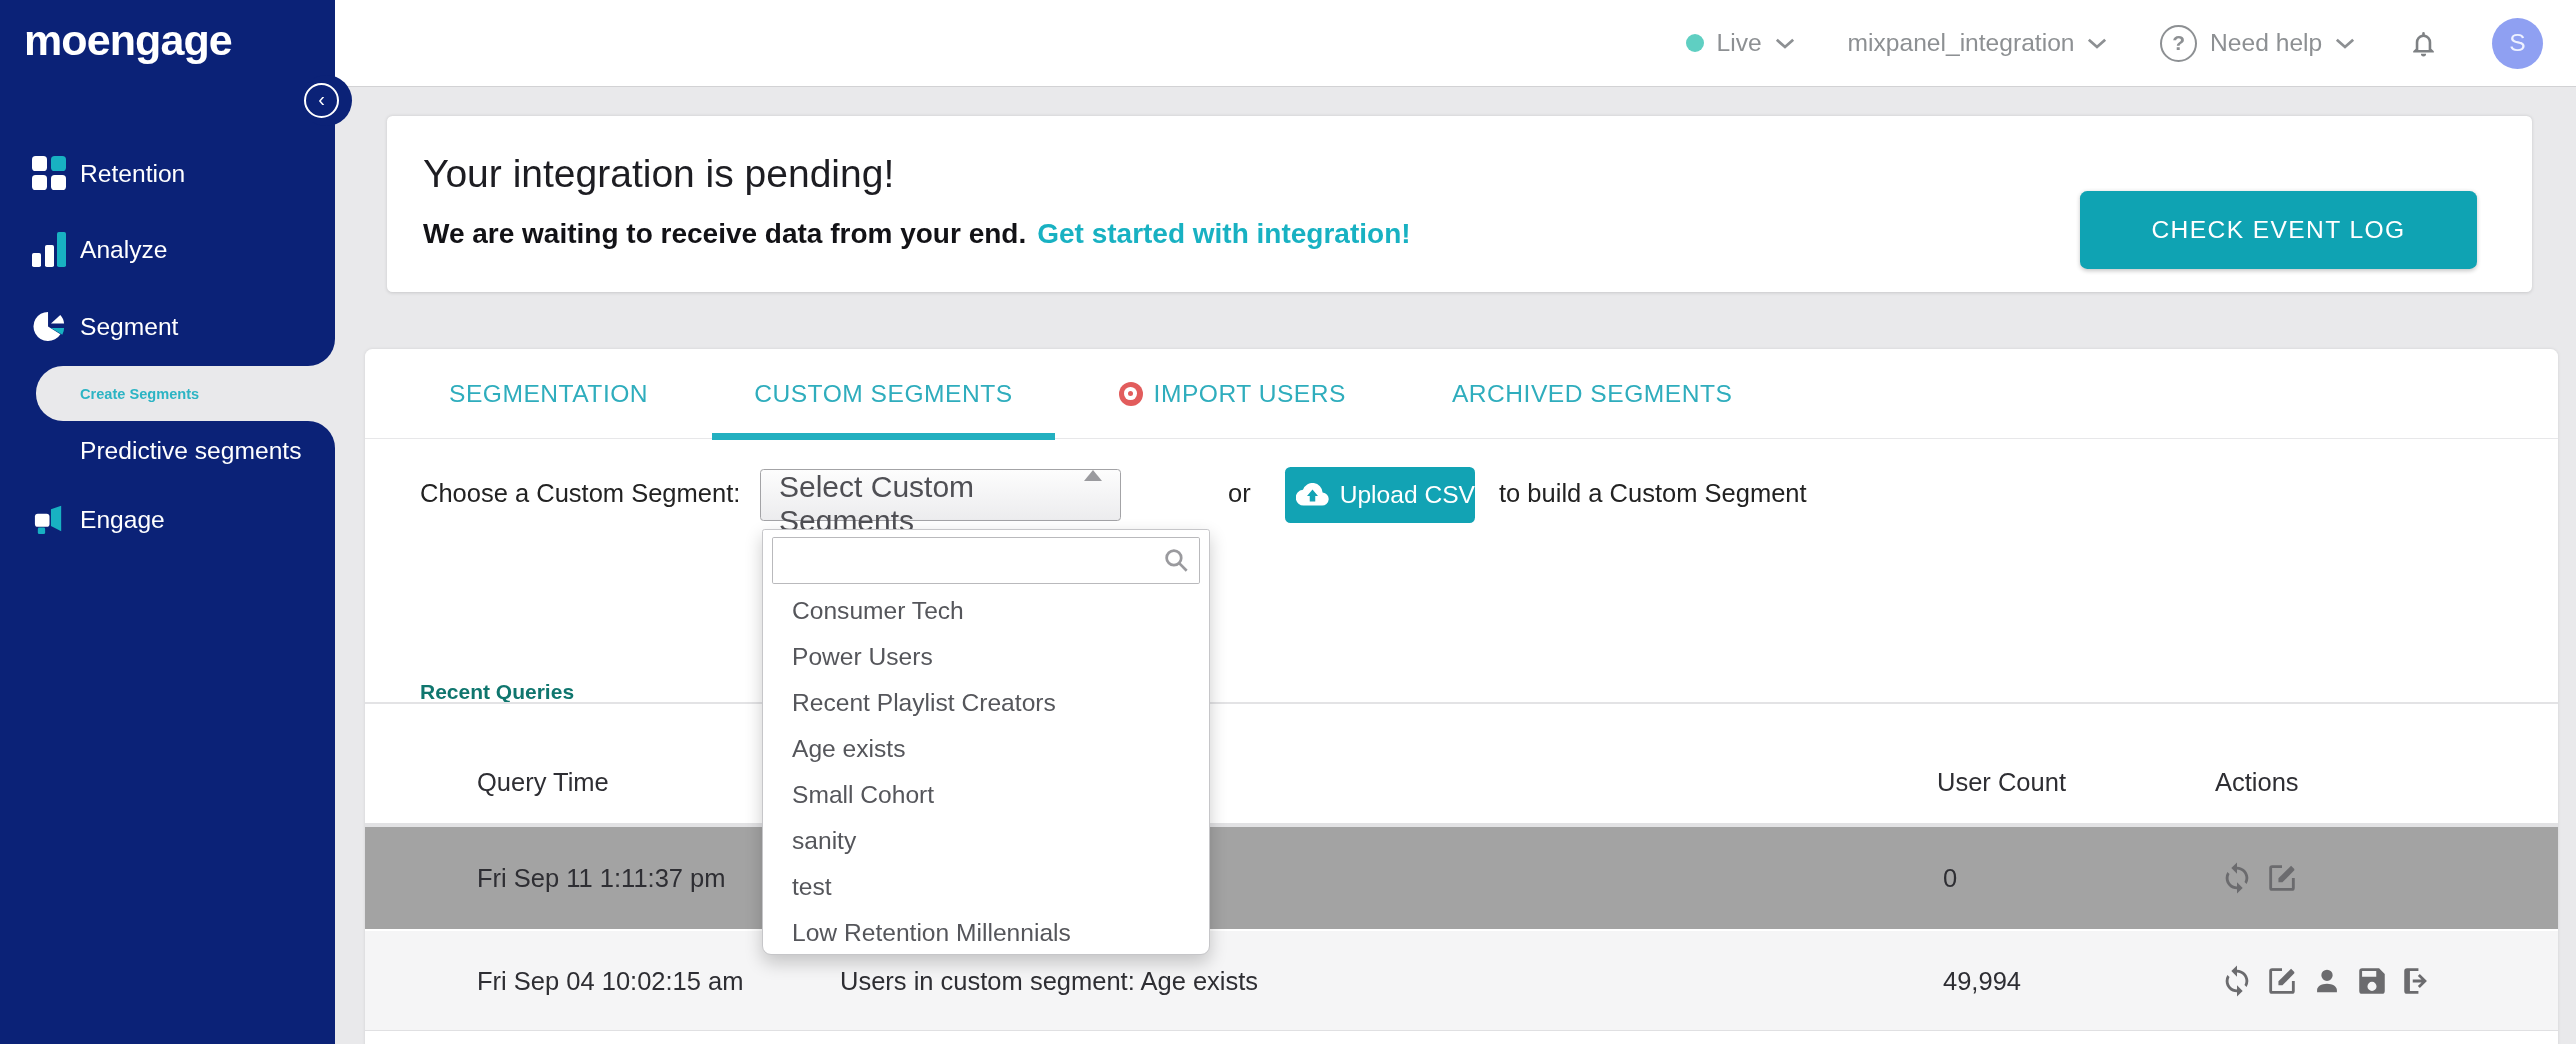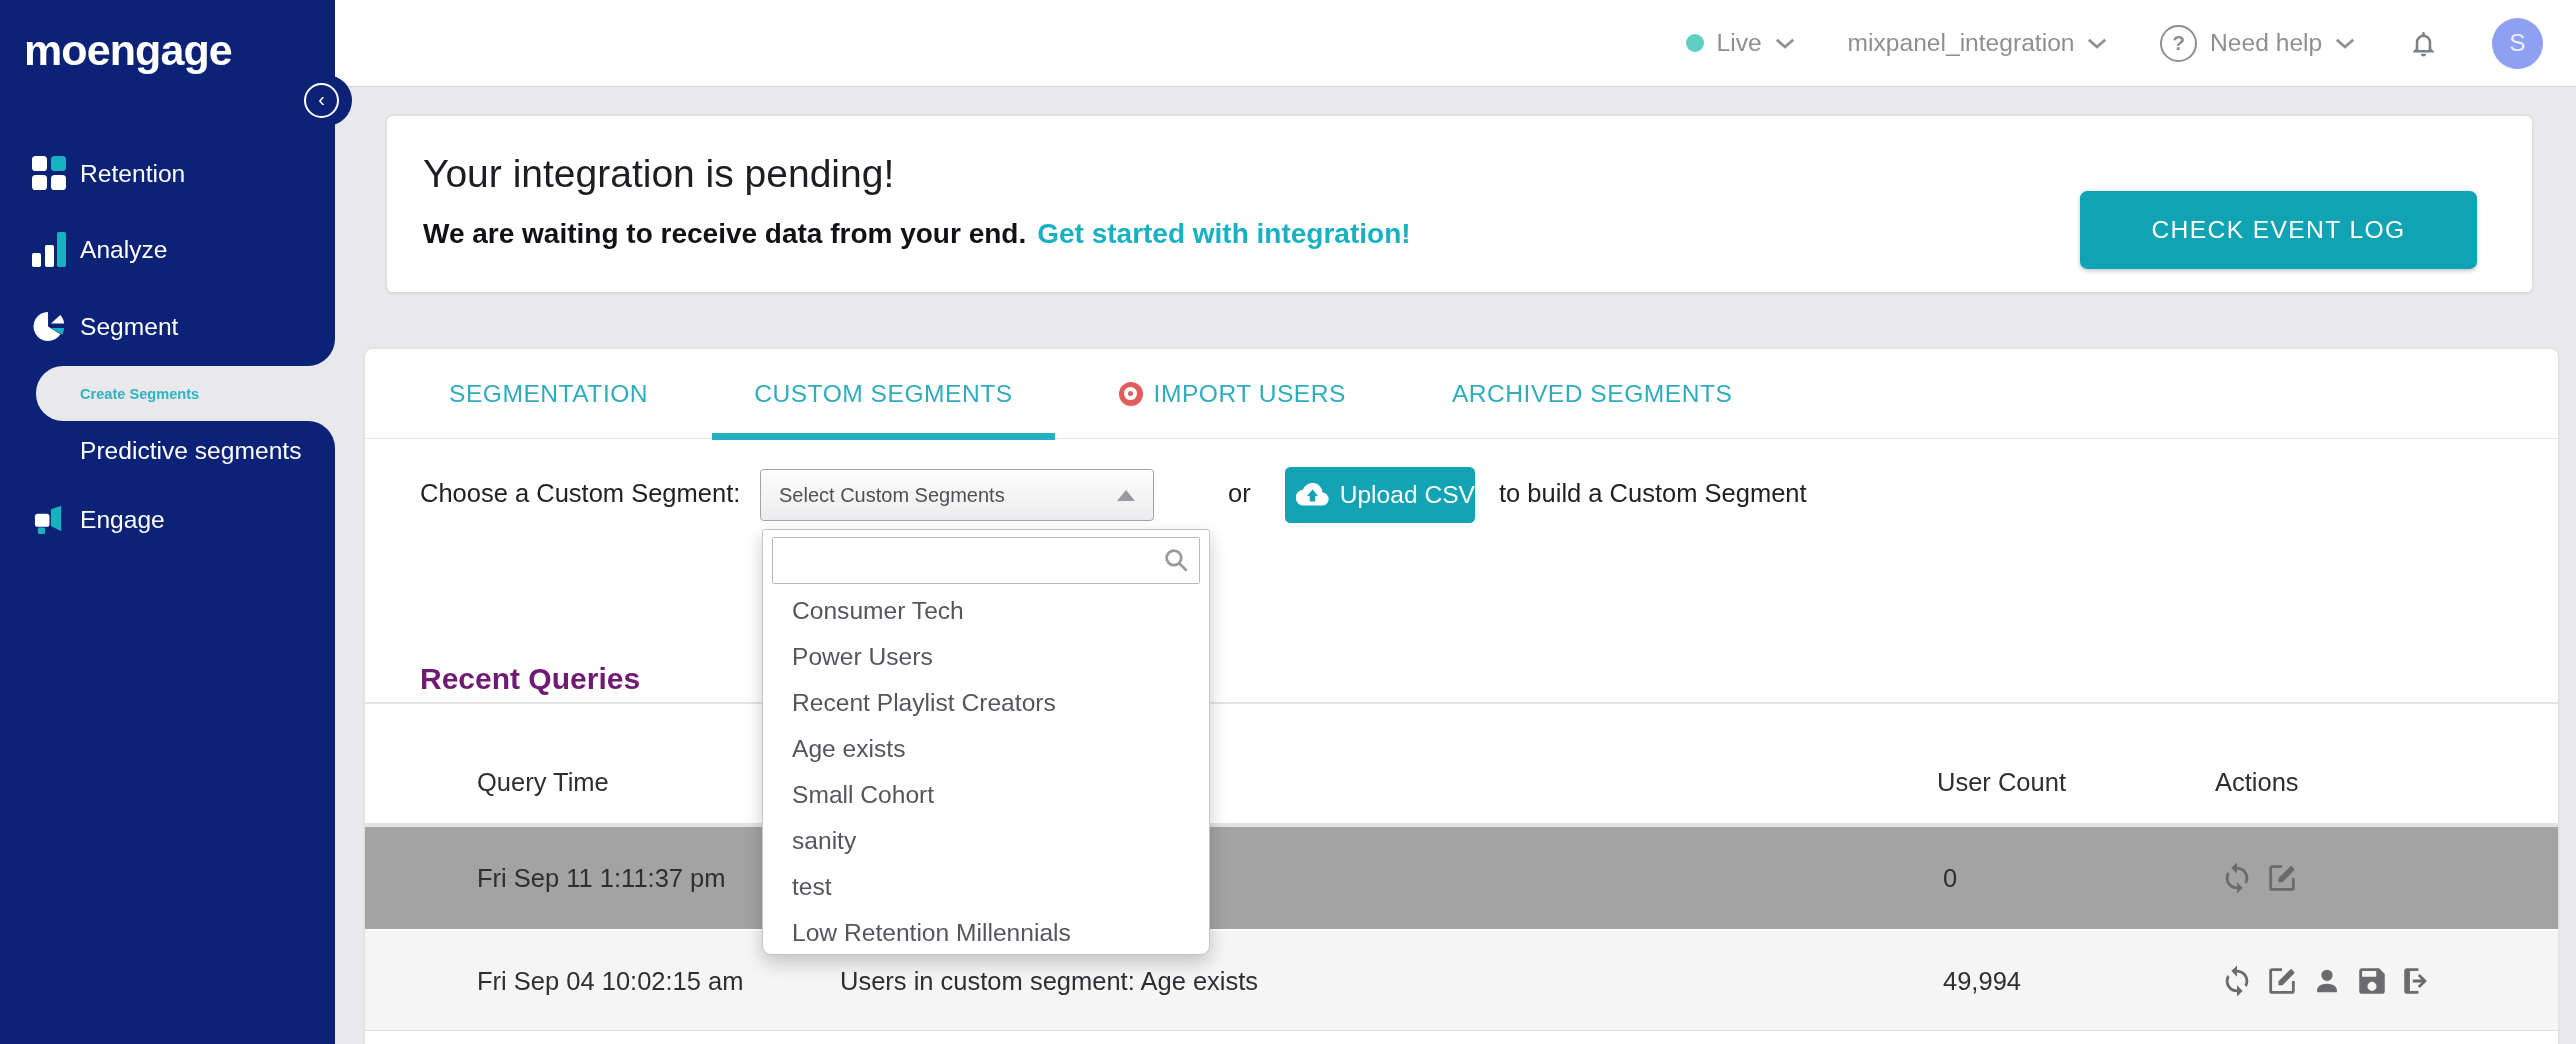--- a/index.html
+++ b/index.html
@@ -22,7 +22,7 @@
 
   
   .sidebar{position:absolute;left:0;top:0;width:335px;height:1045px;background:#0b2277;}
-  .logo{position:absolute;left:24px;top:26px;color:#fff;font-size:43px;font-weight:bold;letter-spacing:-0.9px;}
+  .logo{position:absolute;left:24px;top:16px;color:#fff;font-size:43px;font-weight:bold;letter-spacing:-0.9px;}
   .collapse-bump{position:absolute;left:301px;top:75px;width:51px;height:51px;border-radius:50%;background:#0b2277;}
   .collapse-btn{position:absolute;left:304px;top:83px;width:35px;height:35px;border-radius:50%;
                 background:#0b2277;border:2.7px solid #fff;color:#fff;display:flex;align-items:center;

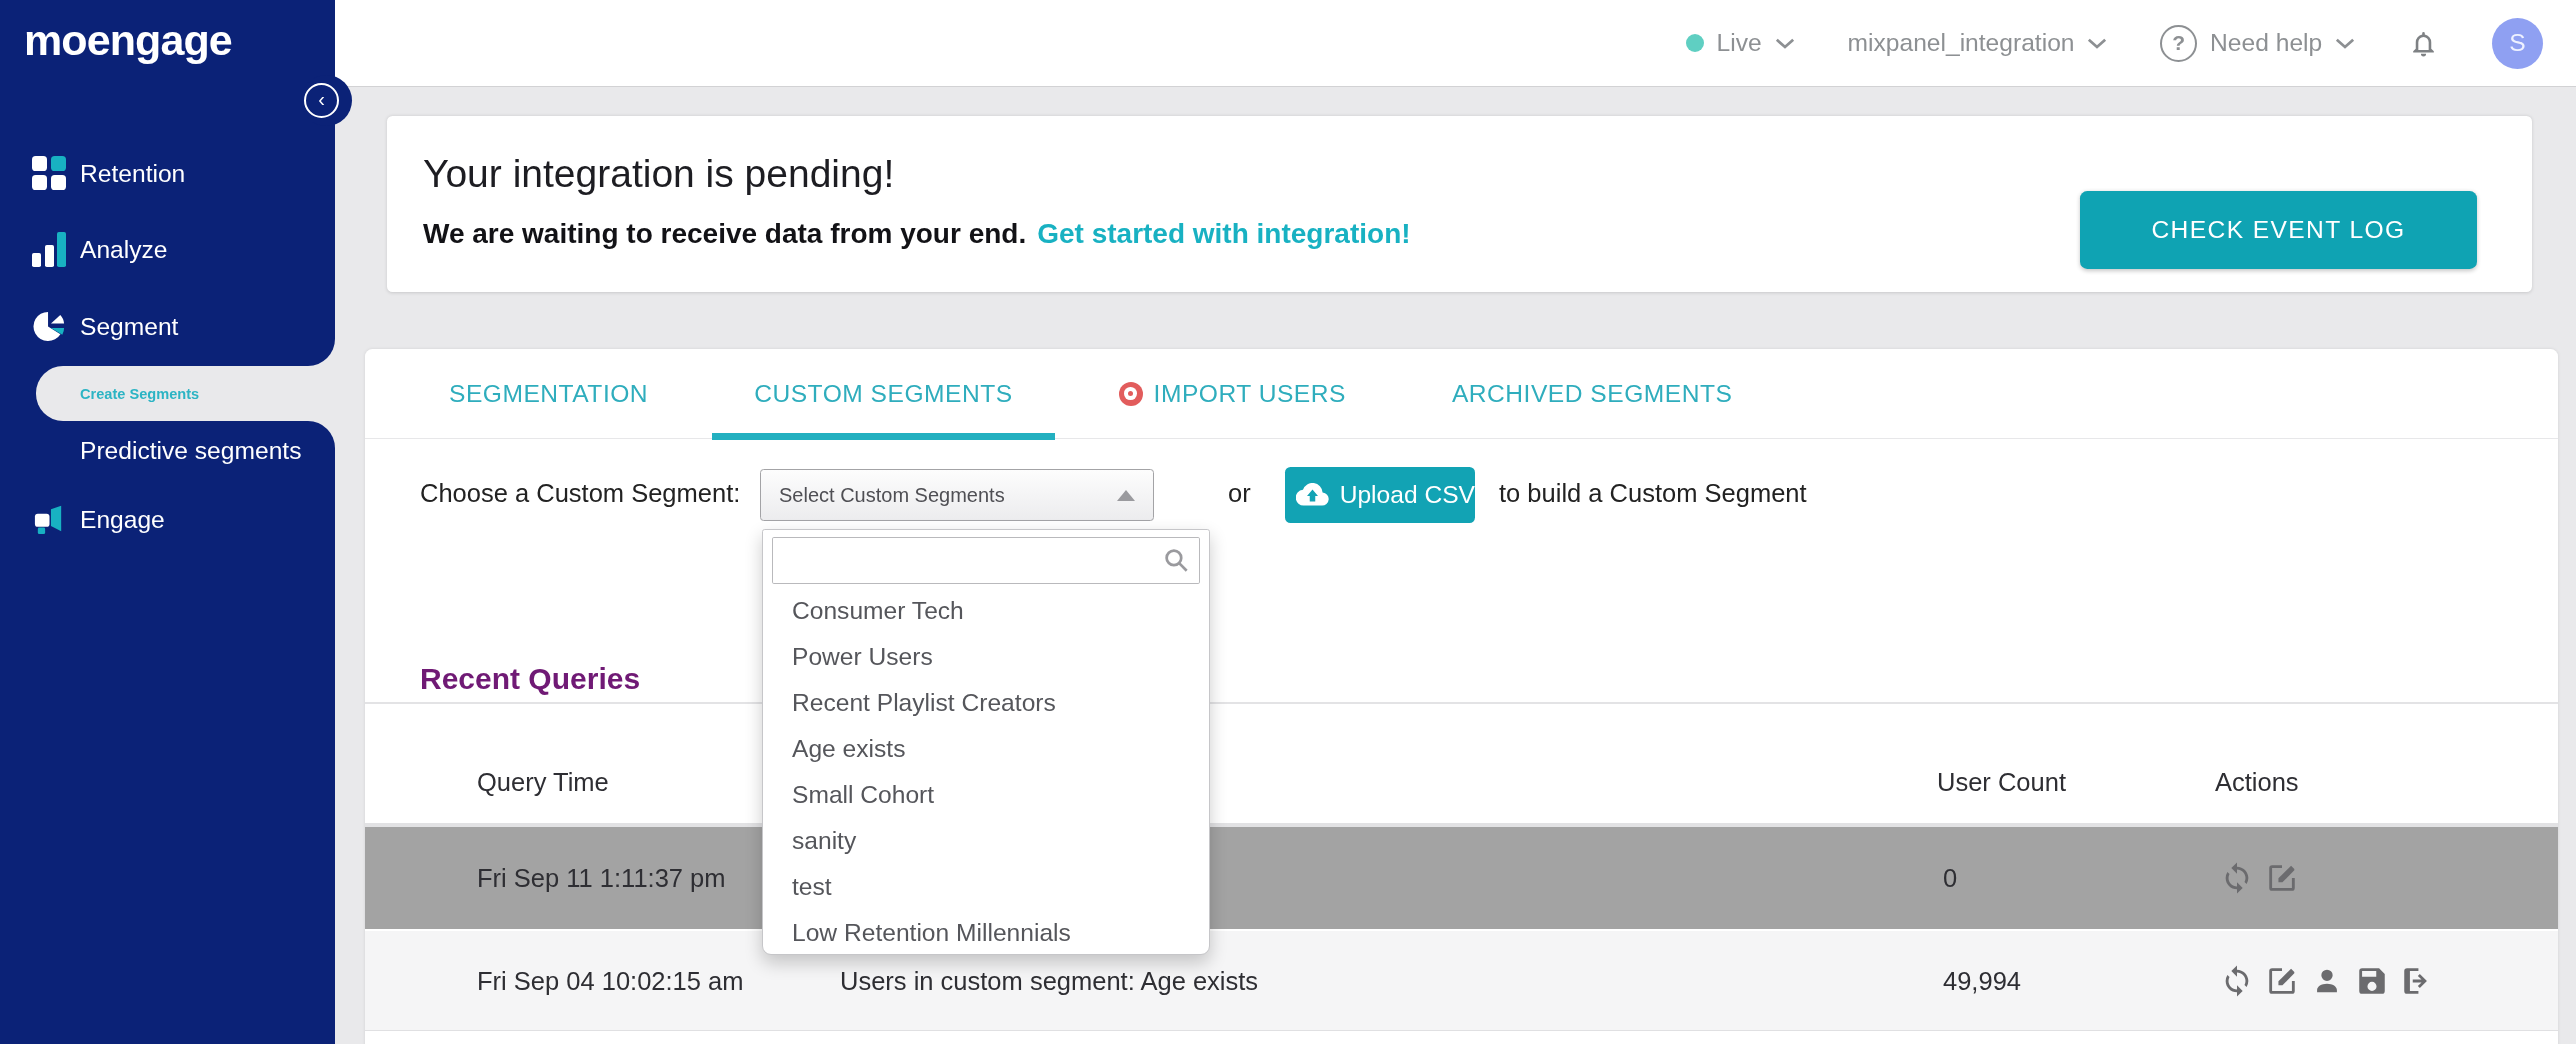--- a/index.html
+++ b/index.html
@@ -76,9 +76,9 @@
 
   
   .choose-label{position:absolute;left:420px;top:479px;font-size:25.5px;color:#222;}
-  .select-box{position:absolute;left:760px;top:469px;width:394px;height:52px;box-sizing:border-box;
+  .select-box{position:absolute;left:760px;top:469px;width:361px;height:52px;box-sizing:border-box;
               border:0.9px solid #a3a3a6;border-radius:3.6px;background:linear-gradient(#fdfdfd,#ececee);
-              display:flex;align-items:center;padding:0 18px;font-size:20px;color:#4f4f54;cursor:pointer;}
+              display:flex;align-items:flex-start;padding:0 18px;font-size:30px;color:#4f4f54;cursor:pointer;}
   .sel-caret{margin-left:auto;width:0;height:0;border-left:9px solid transparent;
              border-right:9px solid transparent;border-bottom:11px solid #9a9a9e;}
   .or-text{position:absolute;left:1228px;top:479px;font-size:25.5px;color:#222;}

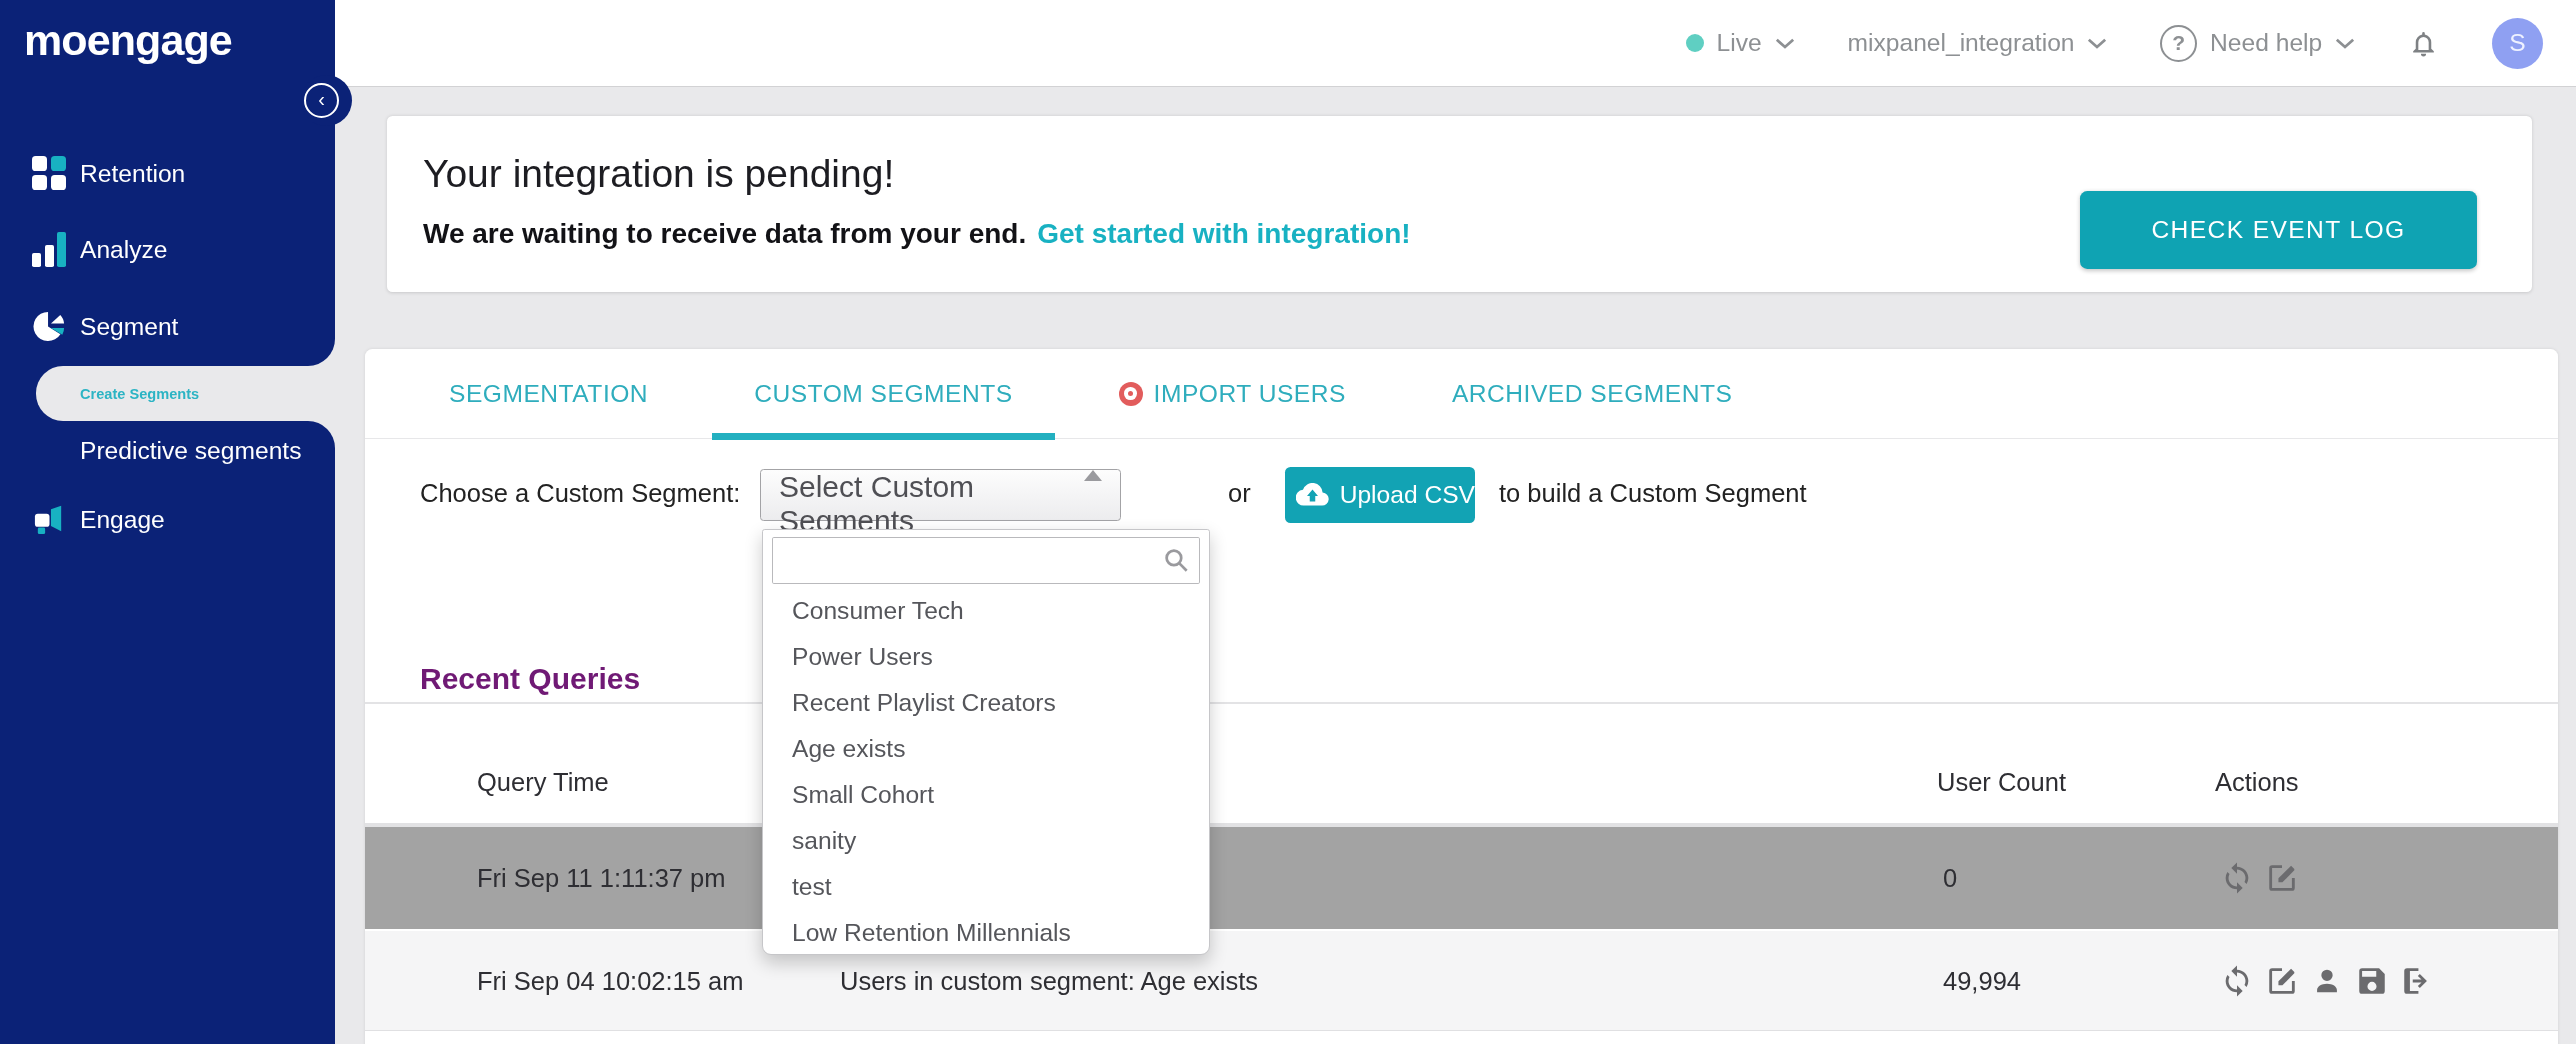--- a/index.html
+++ b/index.html
@@ -102,7 +102,7 @@
   .dd-opt{height:46px;line-height:46px;padding-left:29px;font-size:24.6px;color:#55565b;cursor:pointer;}
 
   
-  .rq-title{position:absolute;left:420px;top:662px;font-size:30px;font-weight:bold;color:#701a75;}
+  .rq-title{position:absolute;left:420px;top:680px;font-size:21px;font-weight:bold;color:#0f766e;}
   .rq-divider{position:absolute;left:365px;width:2193px;top:702px;height:1.8px;background:#e3e3e5;}
   .th{position:absolute;top:768px;font-size:25.5px;color:#2e2e33;}
   .th.c-time{left:477px;} .th.c-count{left:1937px;} .th.c-actions{left:2215px;}

